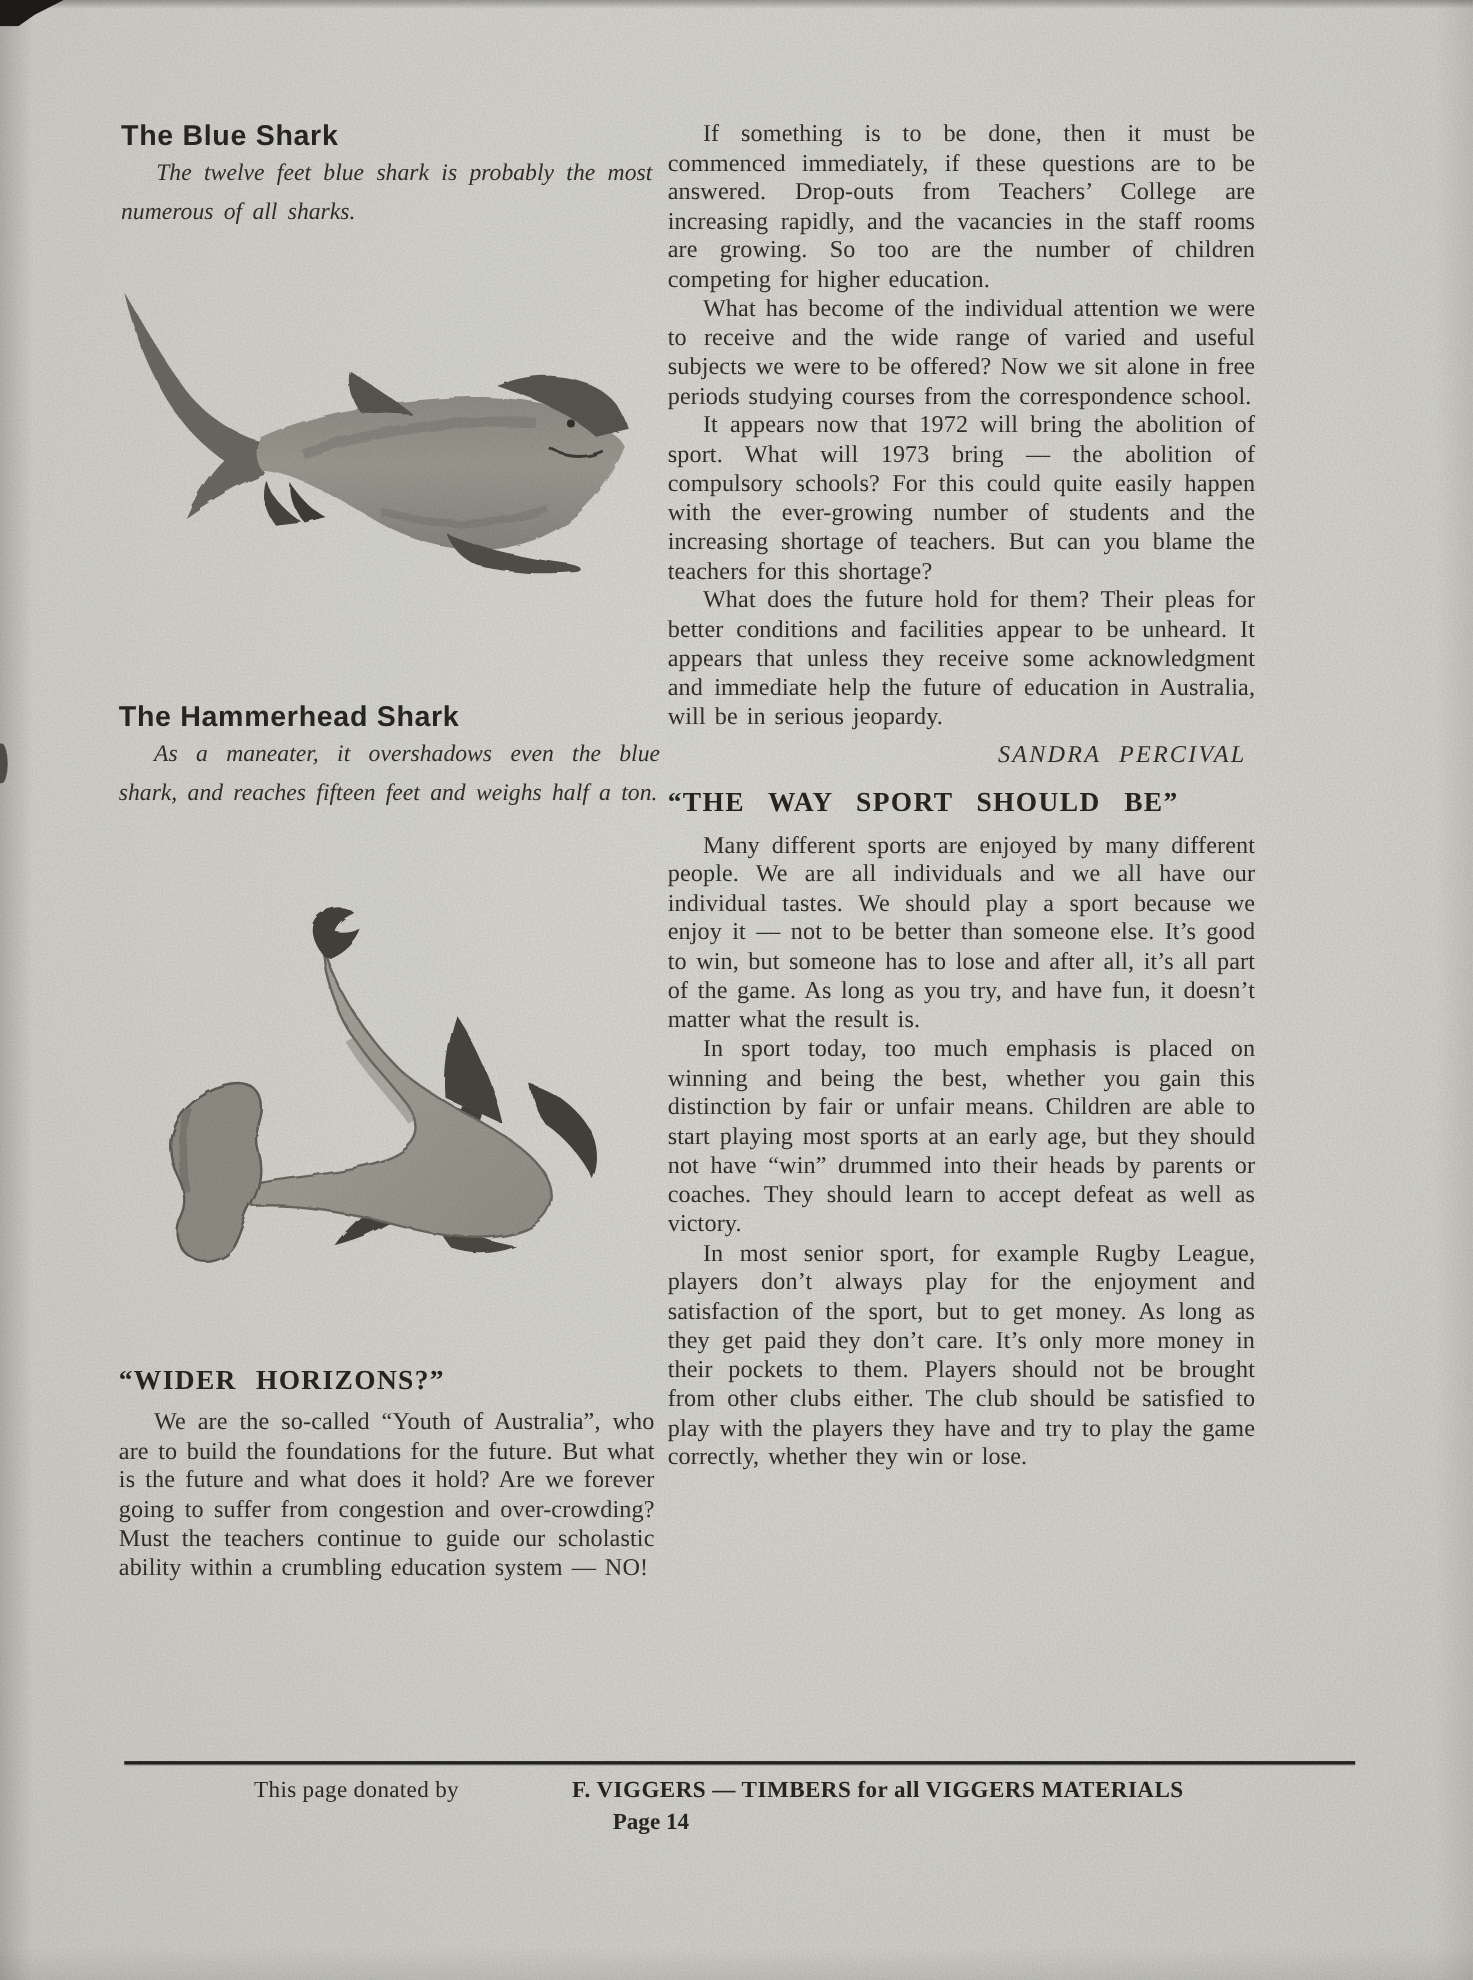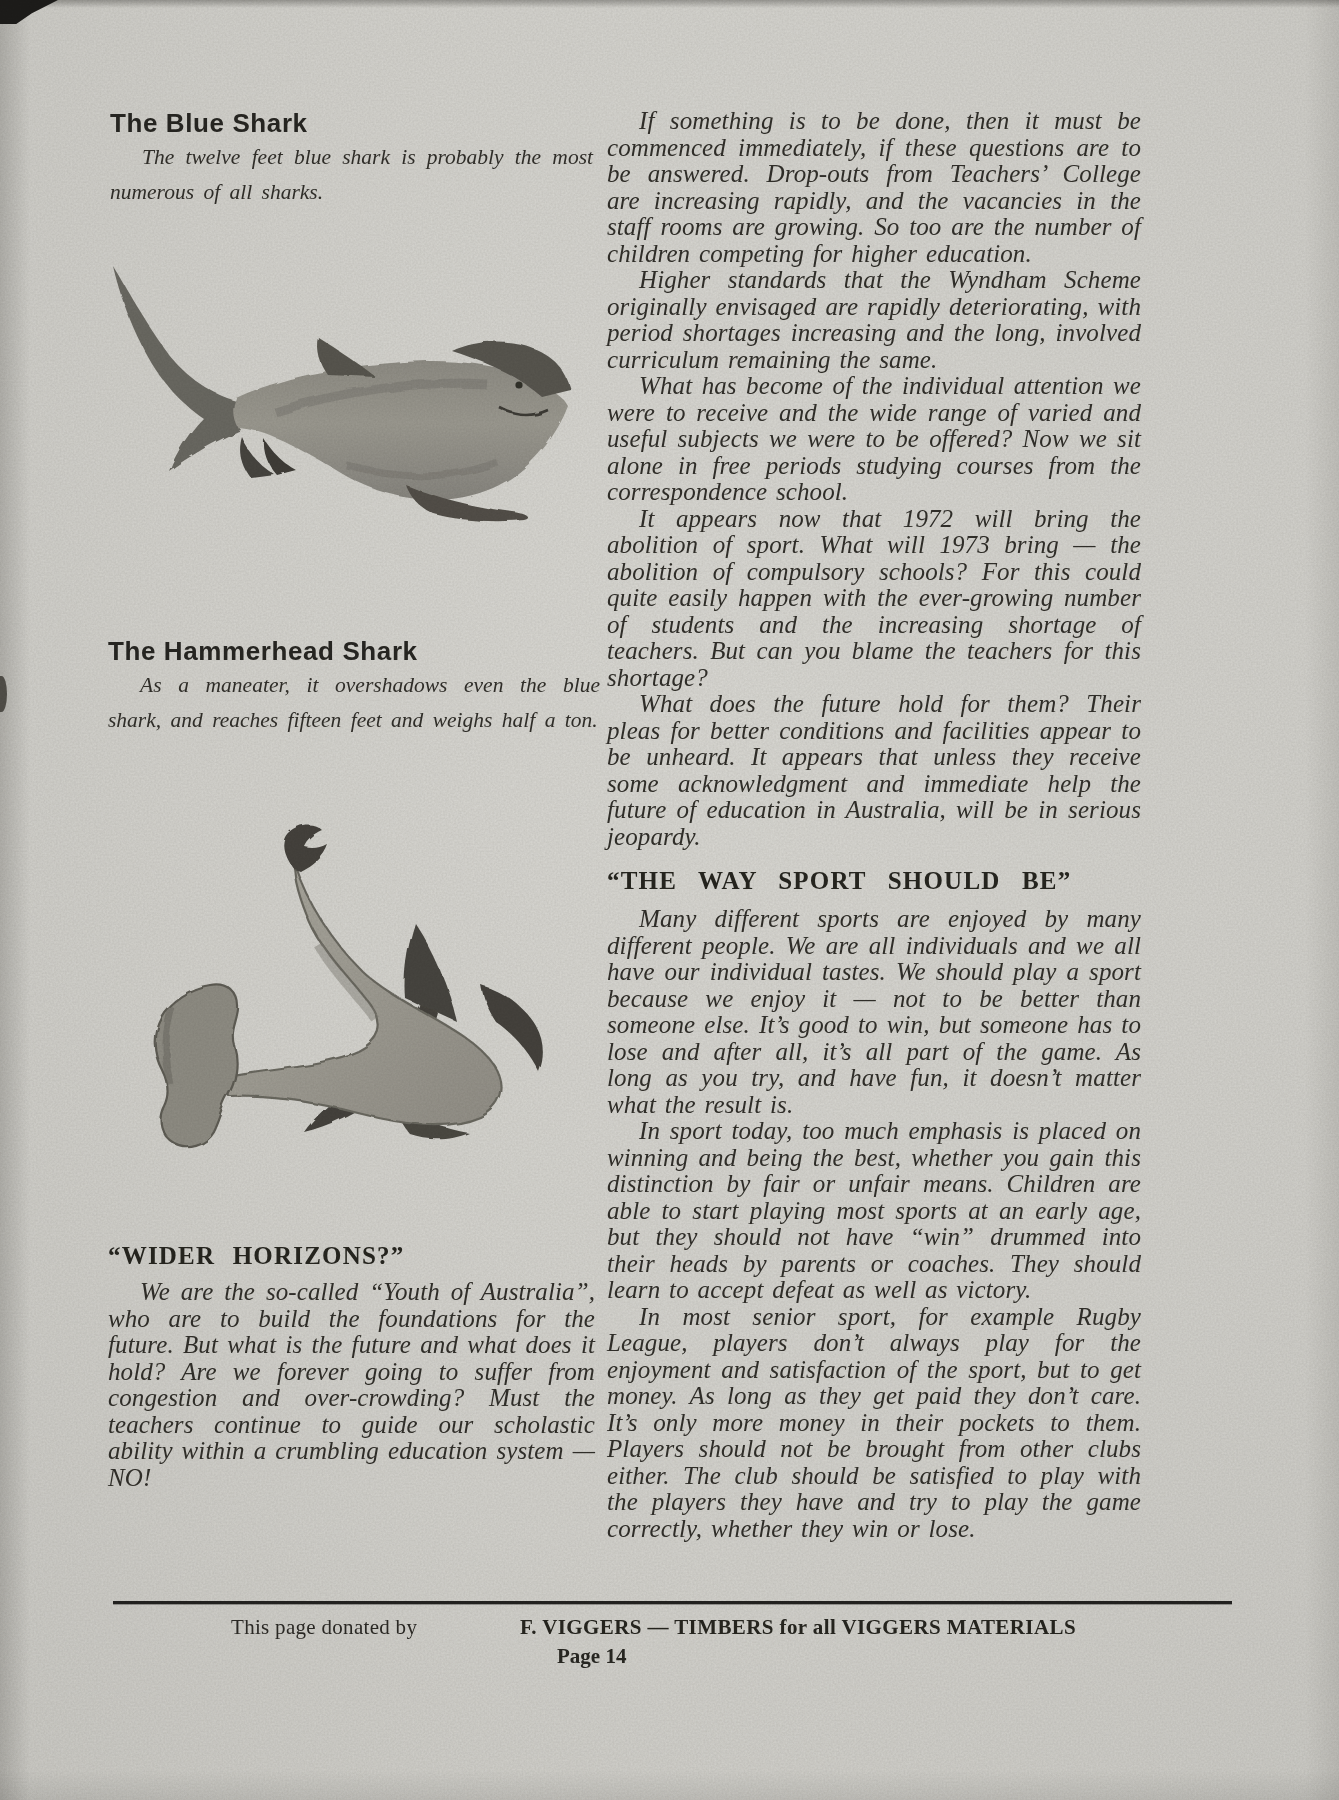--- a/index.html
+++ b/index.html
@@ -19,13 +19,12 @@
   }
   .serifbody p{
     margin:0;
-    font-size:25px;
+    font-size:22px;
     line-height:26.5px;
     text-align:justify;
     text-indent:32px;
     word-spacing:2.5px;
     letter-spacing:0.1px;
-    font-style:italic;
   }
   .caption{
     font-style:italic;

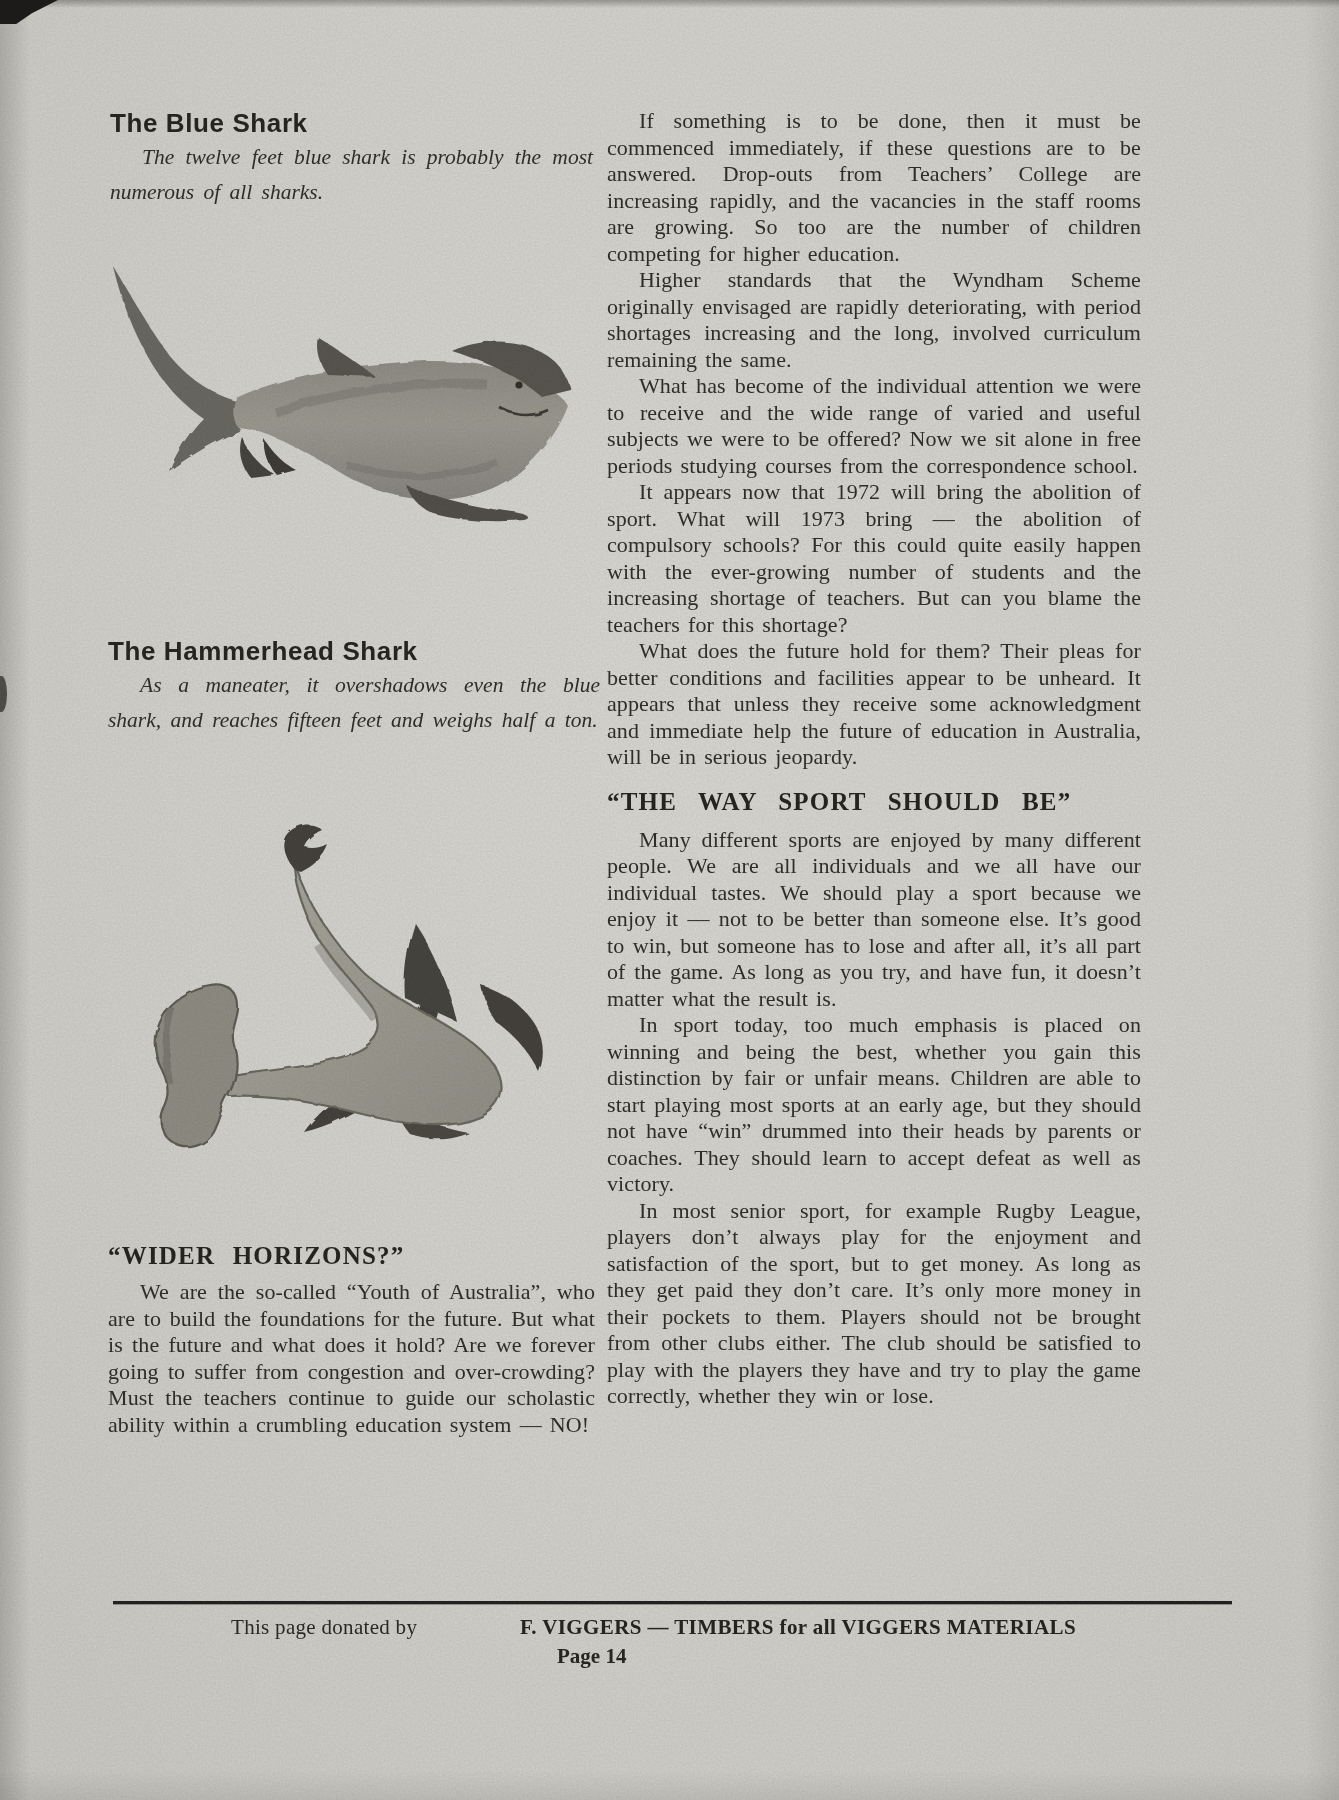--- a/index.html
+++ b/index.html
@@ -204,7 +204,6 @@
   <div class="pos serifbody" id="rightCol">
     <div>
       <p>If something is to be done, then it must be commenced immediately, if these questions are to be answered. Drop-outs from Teachers’ College are increasing rapidly, and the vacancies in the staff rooms are growing. So too are the number of children competing for higher education.</p>
-      <p>Higher standards that the Wyndham Scheme originally envisaged are rapidly deteriorating, with period shortages increasing and the long, involved curriculum remaining the same.</p>
       <p>What has become of the individual attention we were to receive and the wide range of varied and useful subjects we were to be offered? Now we sit alone in free periods studying courses from the correspondence school.</p>
       <p>It appears now that 1972 will bring the abolition of sport. What will 1973 bring — the abolition of compulsory schools? For this could quite easily happen with the ever-growing number of students and the increasing shortage of teachers. But can you blame the teachers for this shortage?</p>
       <p>What does the future hold for them? Their pleas for better conditions and facilities appear to be unheard. It appears that unless they receive some acknowledgment and immediate help the future of education in Australia, will be in serious jeopardy.</p>

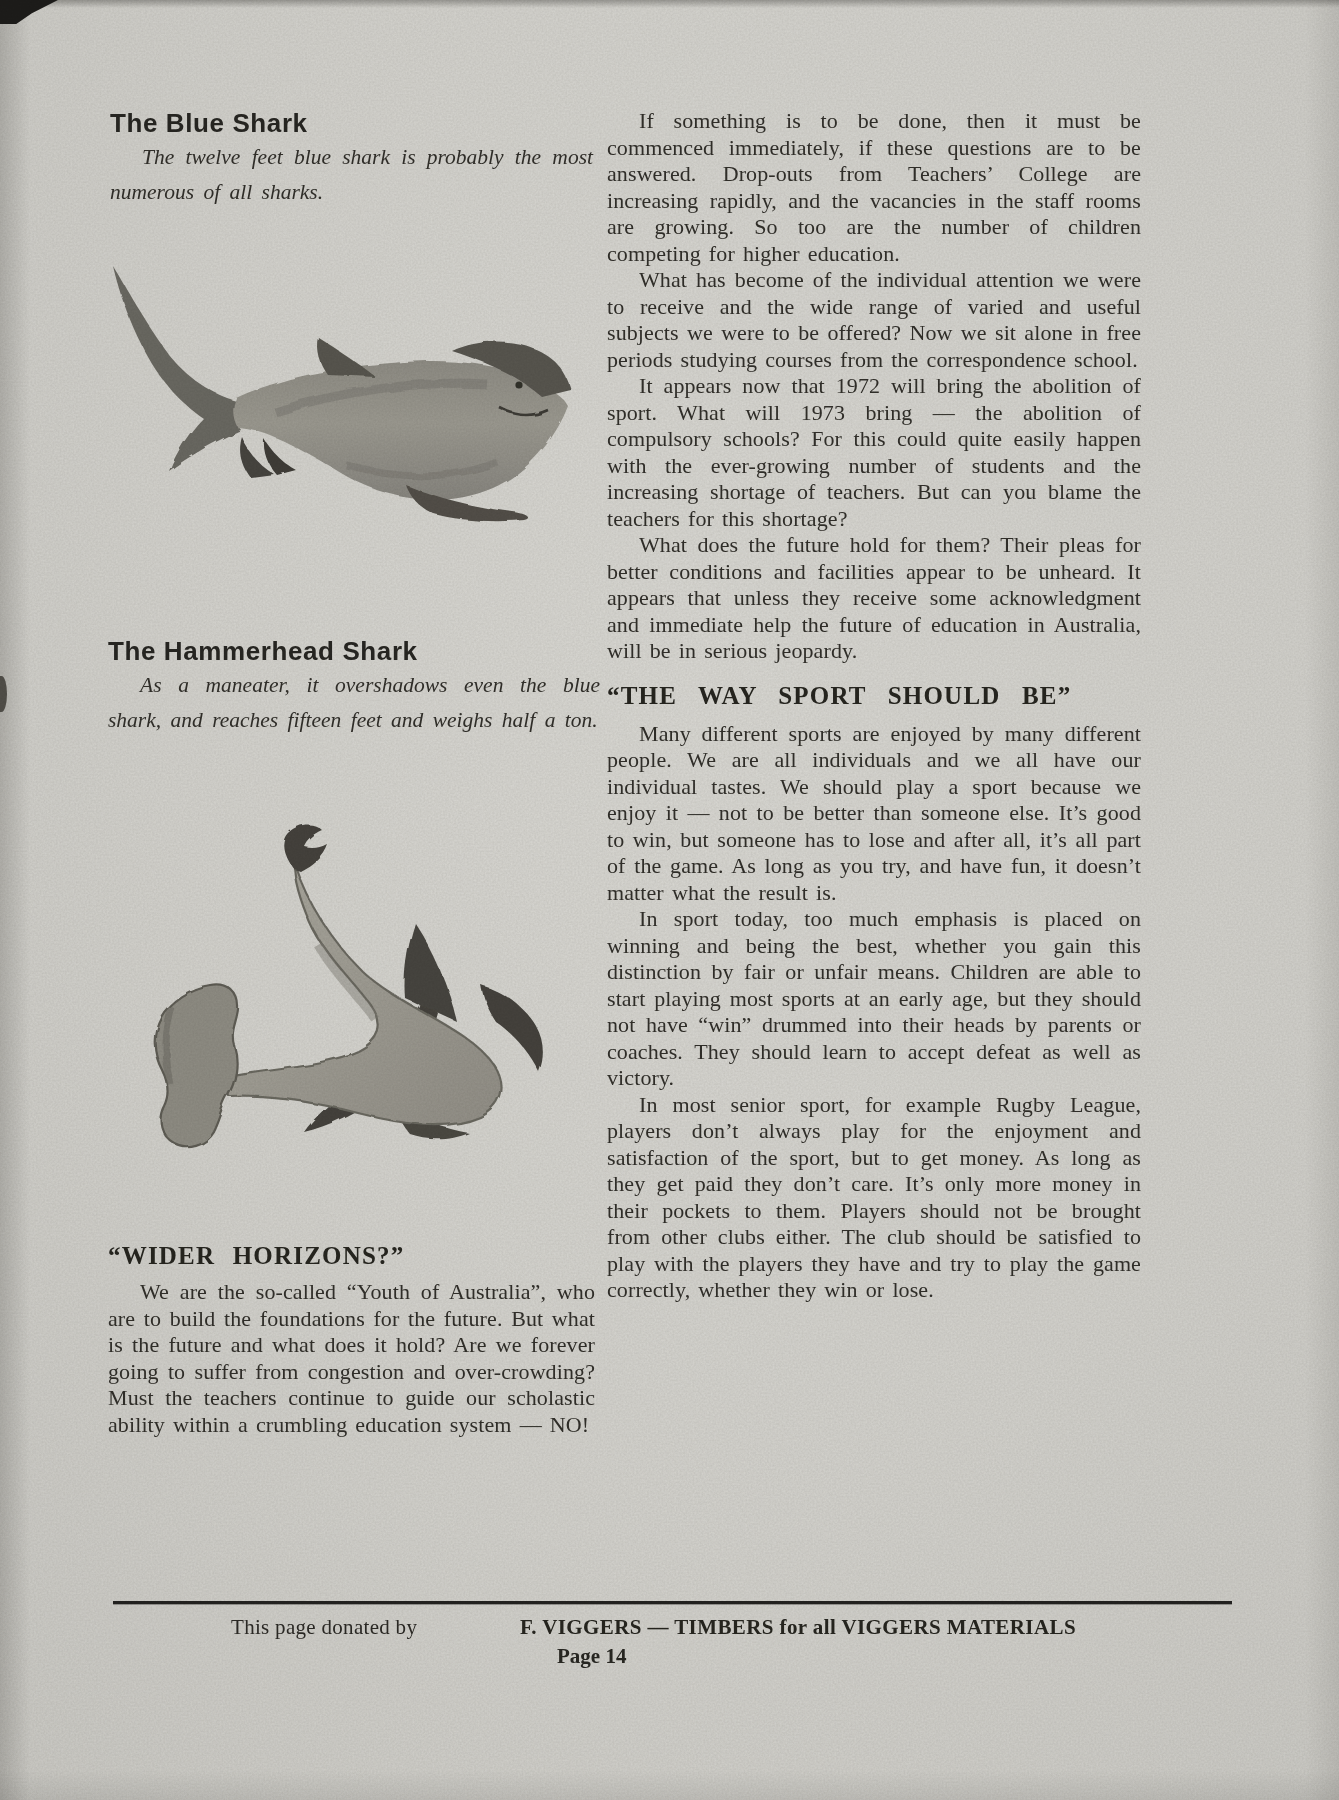--- a/index.html
+++ b/index.html
@@ -207,6 +207,7 @@
       <p>What has become of the individual attention we were to receive and the wide range of varied and useful subjects we were to be offered? Now we sit alone in free periods studying courses from the correspondence school.</p>
       <p>It appears now that 1972 will bring the abolition of sport. What will 1973 bring — the abolition of compulsory schools? For this could quite easily happen with the ever-growing number of students and the increasing shortage of teachers. But can you blame the teachers for this shortage?</p>
       <p>What does the future hold for them? Their pleas for better conditions and facilities appear to be unheard. It appears that unless they receive some acknowledgment and immediate help the future of education in Australia, will be in serious jeopardy.</p>
+      <div class="byline">SANDRA PERCIVAL</div>
     </div>
 
     <div>

